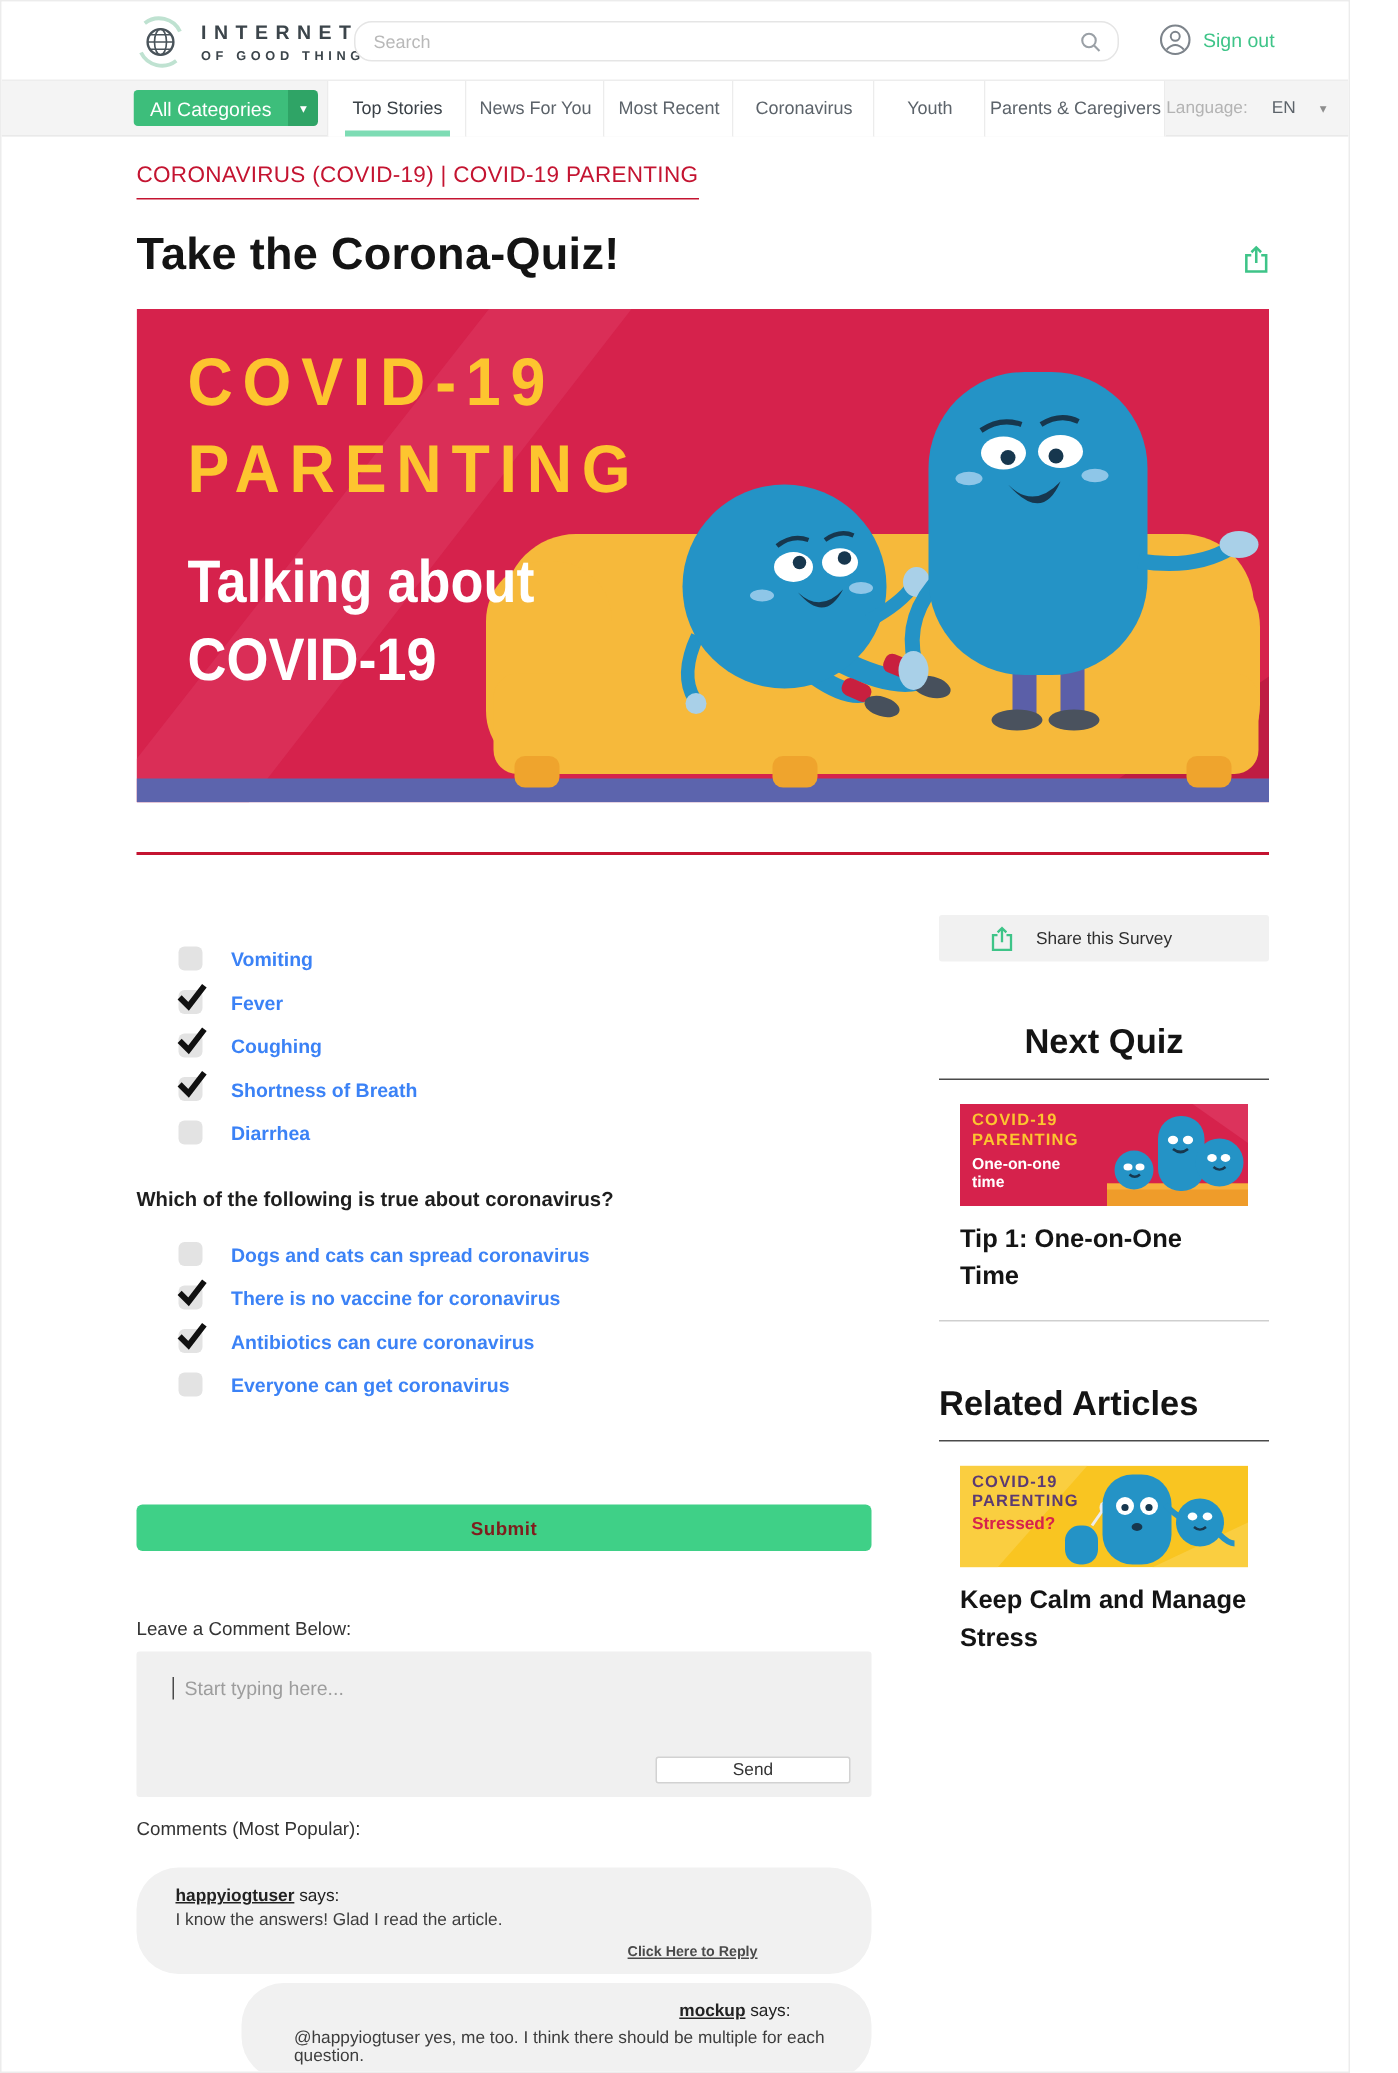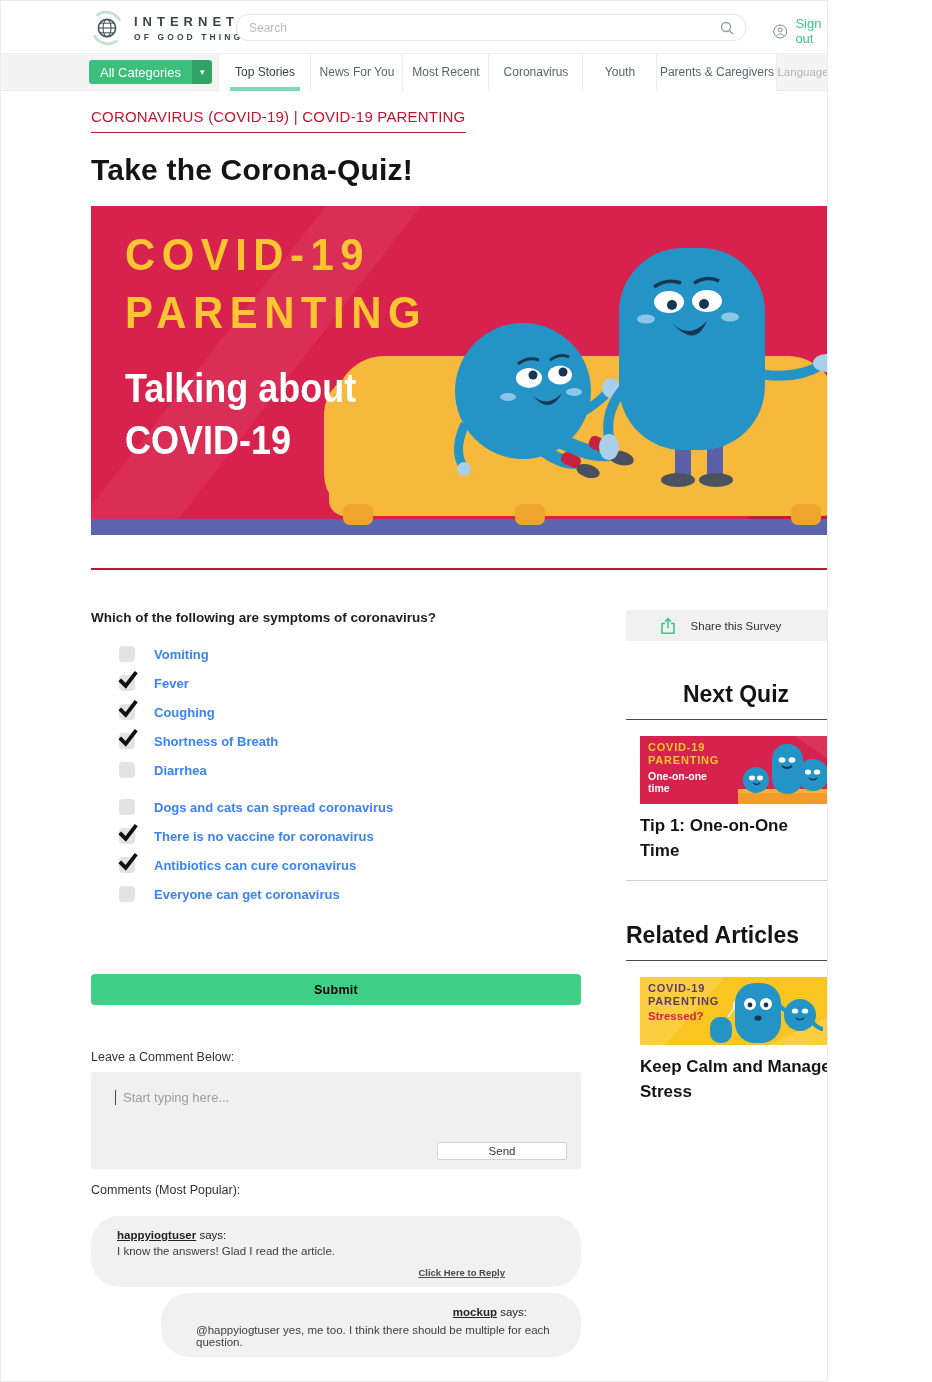--- a/index.html
+++ b/index.html
@@ -4,7 +4,7 @@
 <style>
   * { margin:0; padding:0; box-sizing:border-box; }
   body { background:#fff; font-family:"Liberation Sans", sans-serif; -webkit-font-smoothing:antialiased; }
-  .page { position:relative; width:828px; height:1382px; background:#fff; border:1px solid #ececec; overflow:hidden; }
+  .page { position:relative; width:900px; height:1382px; background:#fff; border:1px solid #ececec; overflow:hidden; }
 
   
   .header { position:absolute; top:0; left:0; right:0; height:53px; background:#fff; border-bottom:1px solid #ededed; }

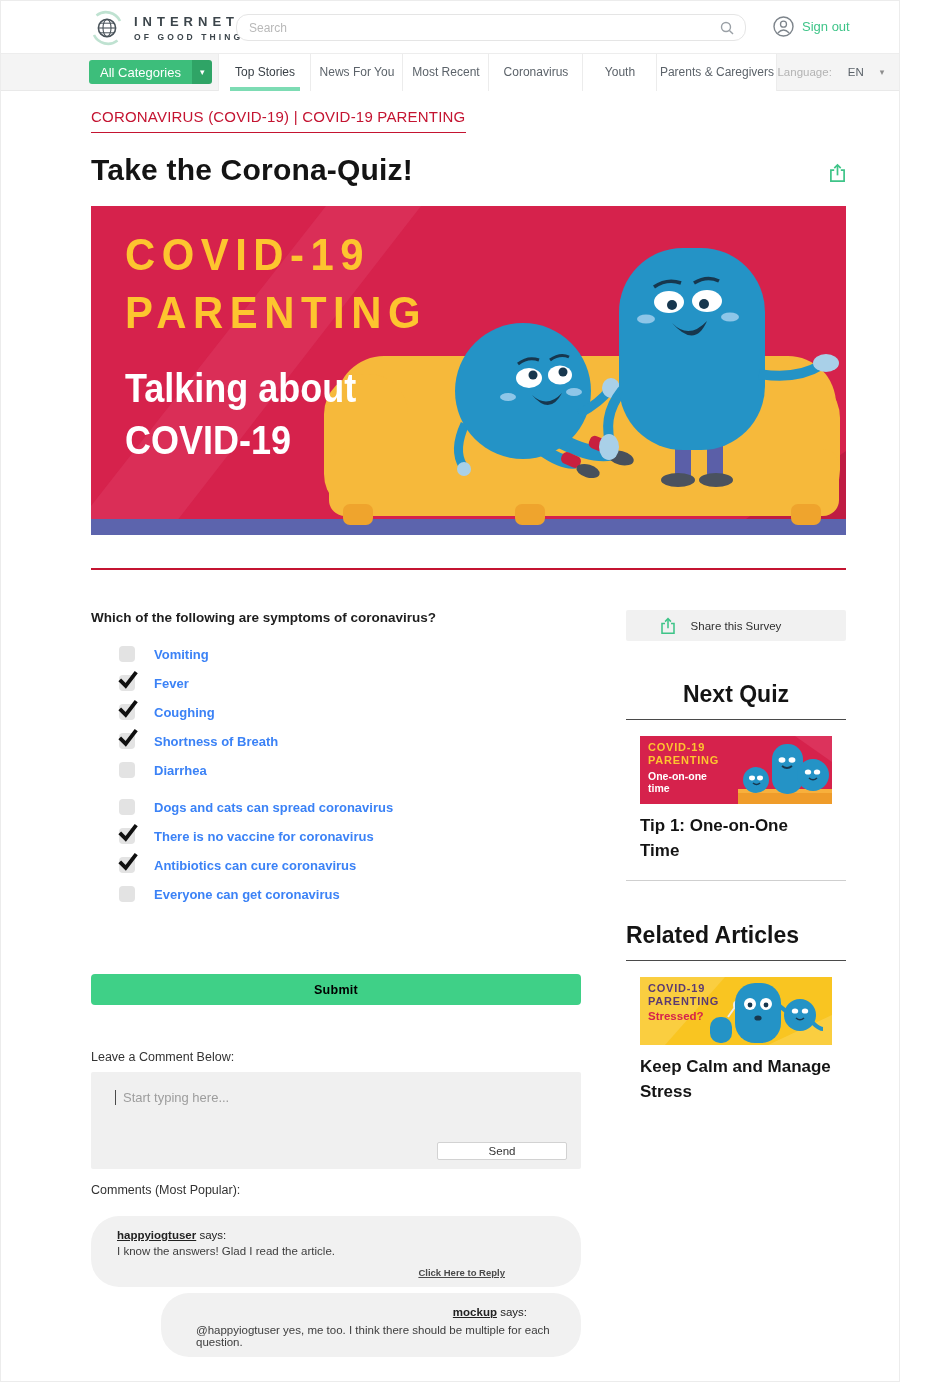--- a/index.html
+++ b/index.html
@@ -255,7 +255,6 @@
 
       <div class="left-col">
 
-        <div class="question">Which of the following are symptoms of coronavirus?</div>
         <div class="options">
           <div class="option">
             <span class="checkbox"></span>

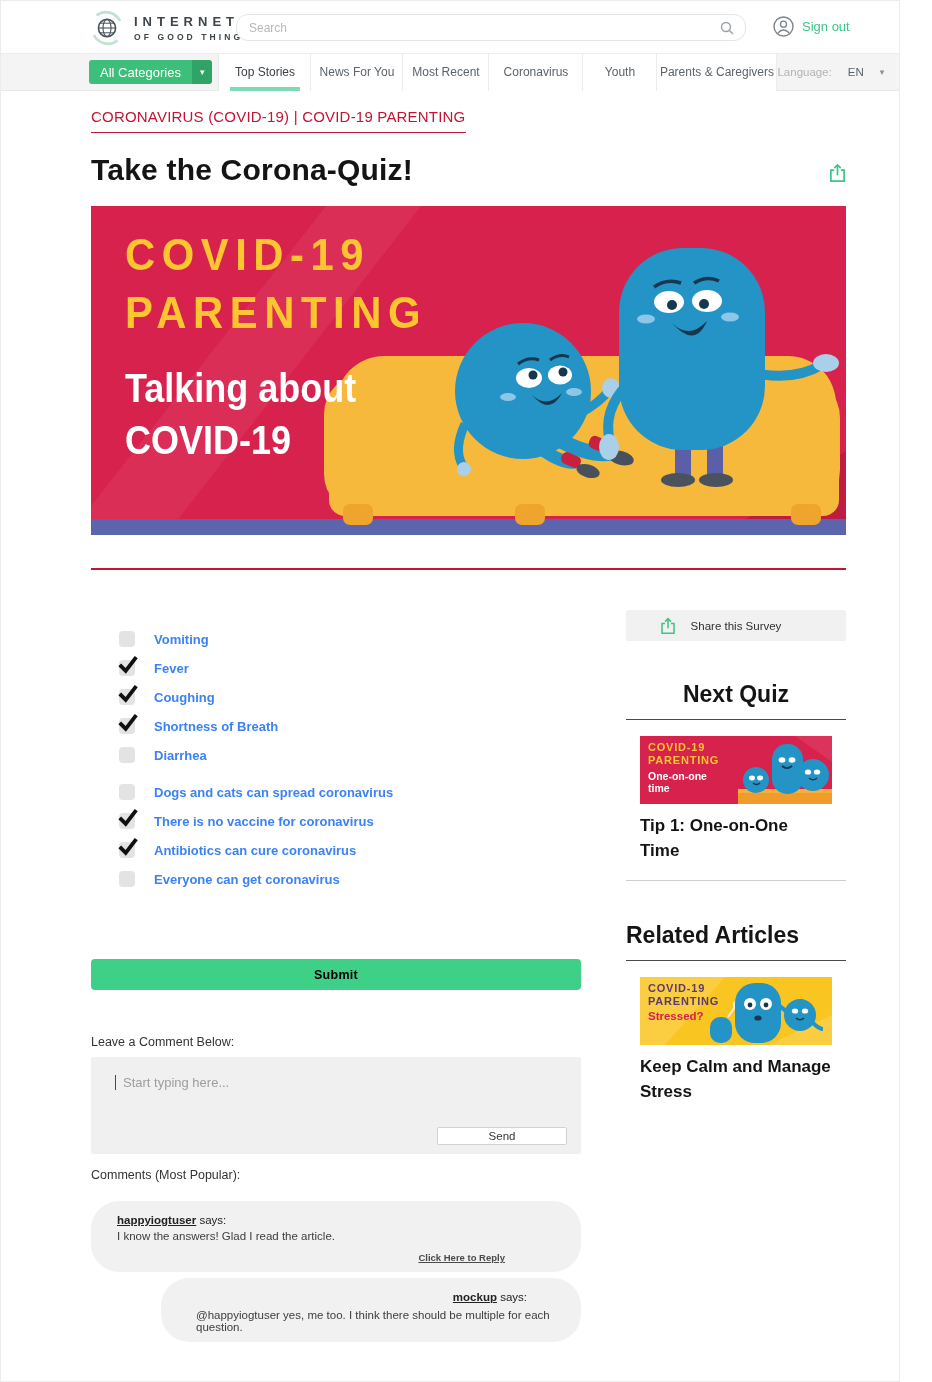--- a/index.html
+++ b/index.html
@@ -290,6 +290,7 @@
           </div>
         </div>
 
+        <div class="question q2">Which of the following is true about coronavirus?</div>
         <div class="options">
           <div class="option">
             <span class="checkbox"></span>

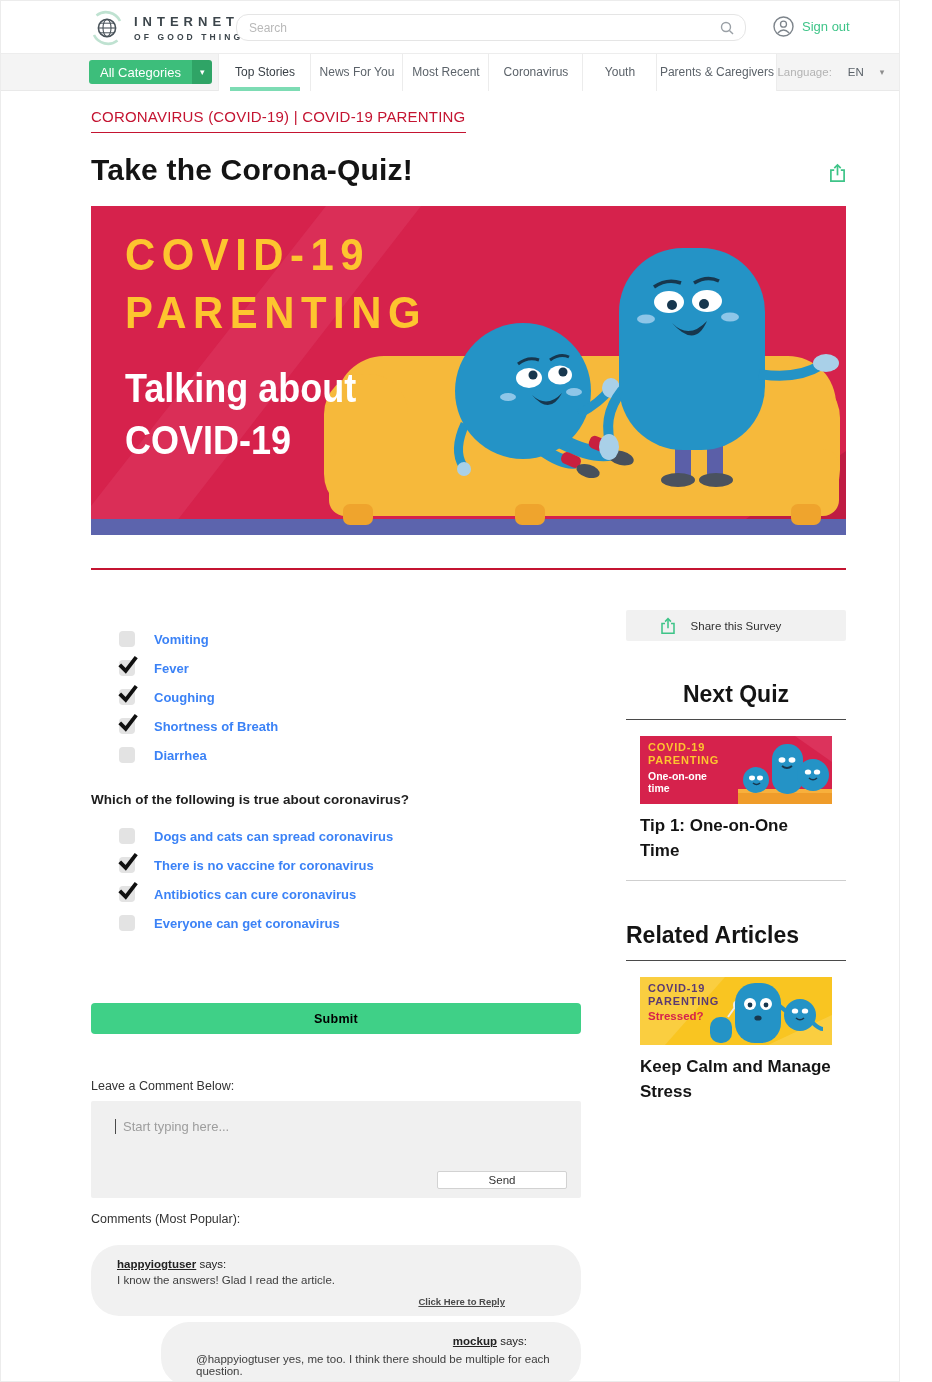--- a/index.html
+++ b/index.html
@@ -61,7 +61,7 @@
   .checkbox.checked .check { display:block; }
   .option-label { margin-left:19px; font-size:13px; font-weight:bold; color:#3b82f6; }
 
-  .submit-btn { margin-top:59px; width:490px; height:31px; background:#3fd087; border:none; border-radius:4px; color:#000000; font-size:12.5px; font-weight:bold; letter-spacing:.3px; cursor:pointer; font-family:inherit; }
+  .submit-btn { margin-top:59px; width:490px; height:31px; background:#3fd087; border:none; border-radius:4px; color:#7f1d1d; font-size:12.5px; font-weight:bold; letter-spacing:.3px; cursor:pointer; font-family:inherit; }
 
   
   .leave-label { margin-top:45px; font-size:12.5px; color:#333; }

